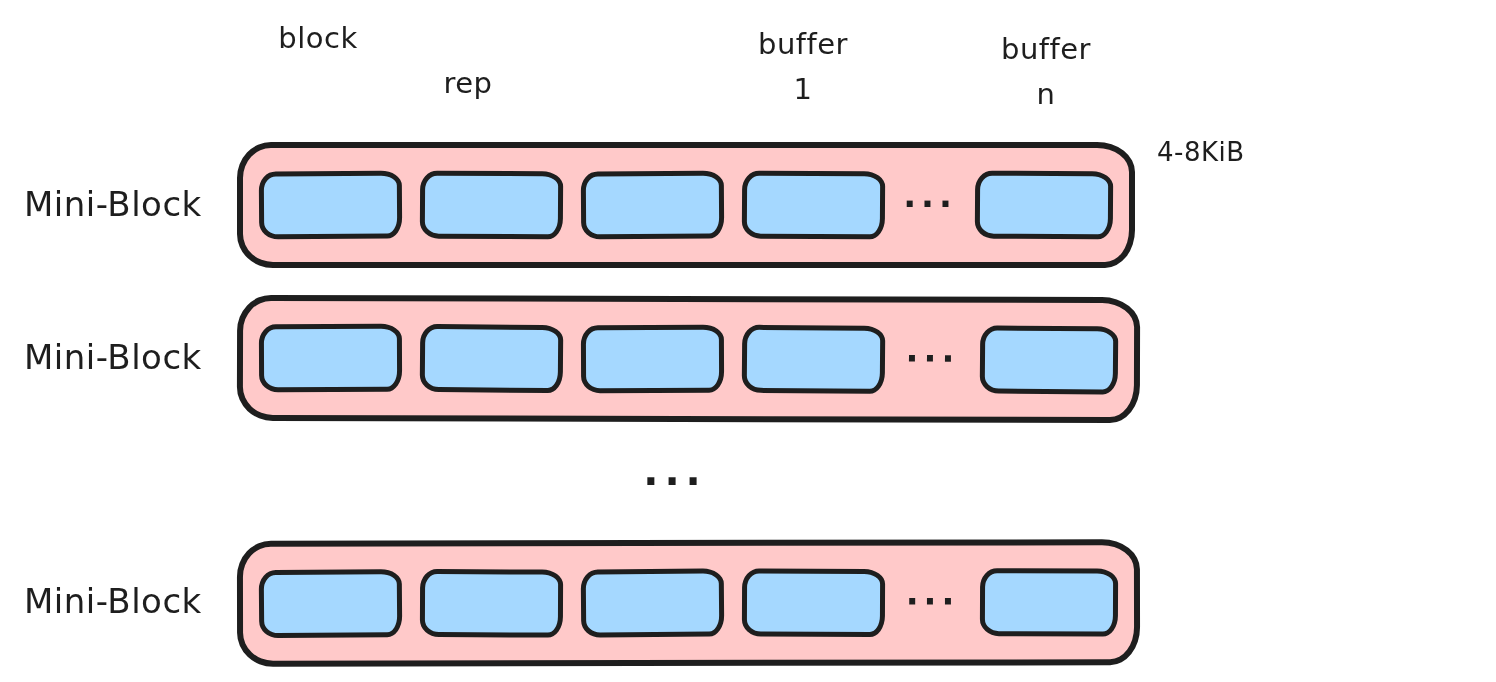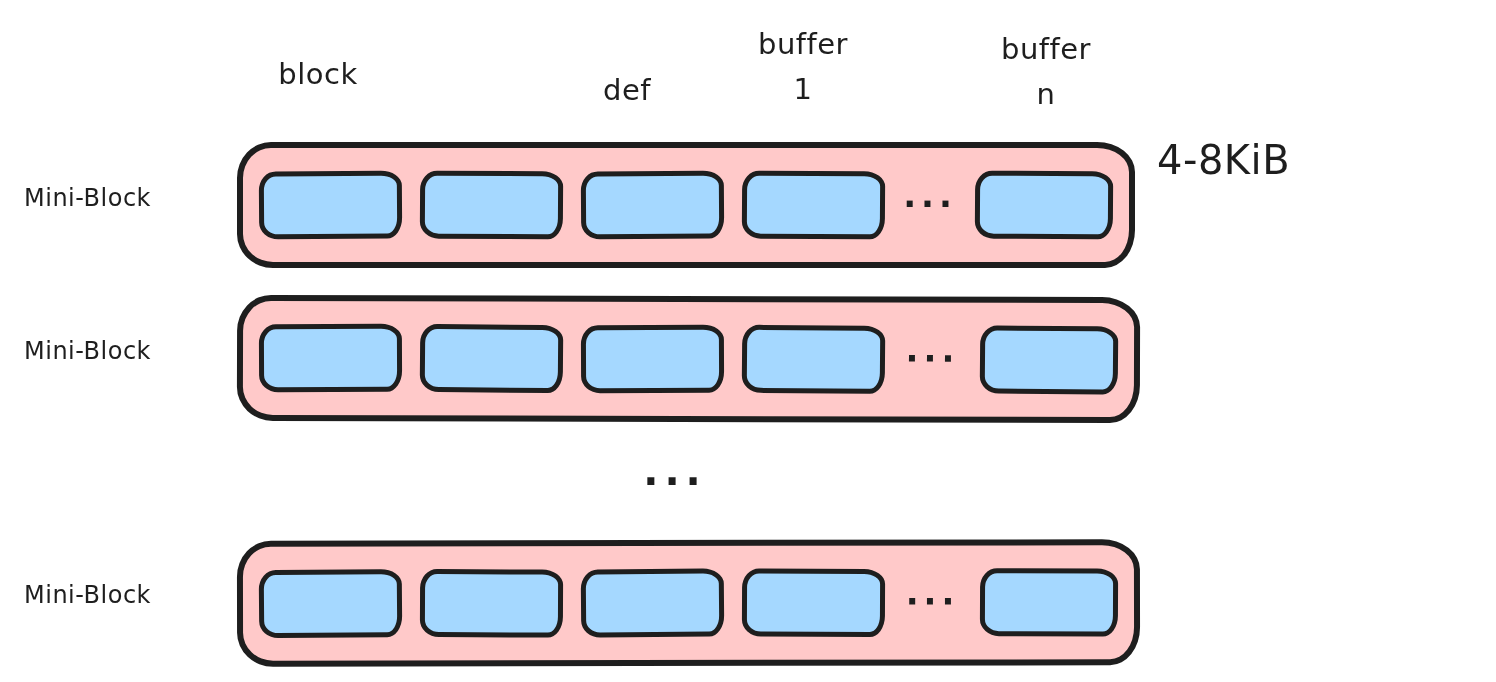--- a/index.html
+++ b/index.html
@@ -27,7 +27,7 @@
     white-space: nowrap;
   }
   .col-label span { display: block; }
-  #col-block-header { left: 208px; top: 16px; width: 220px; margin-top: 36px; }
+  #col-block-header { left: 208px; top: 16px; width: 220px; }
   #col-rep          { left: 408px; top: 61px; width: 120px; }
   #col-def          { left: 567px; top: 68px; width: 120px; }
   #col-buffer-1     { left: 733px; top: 22px; width: 140px; }

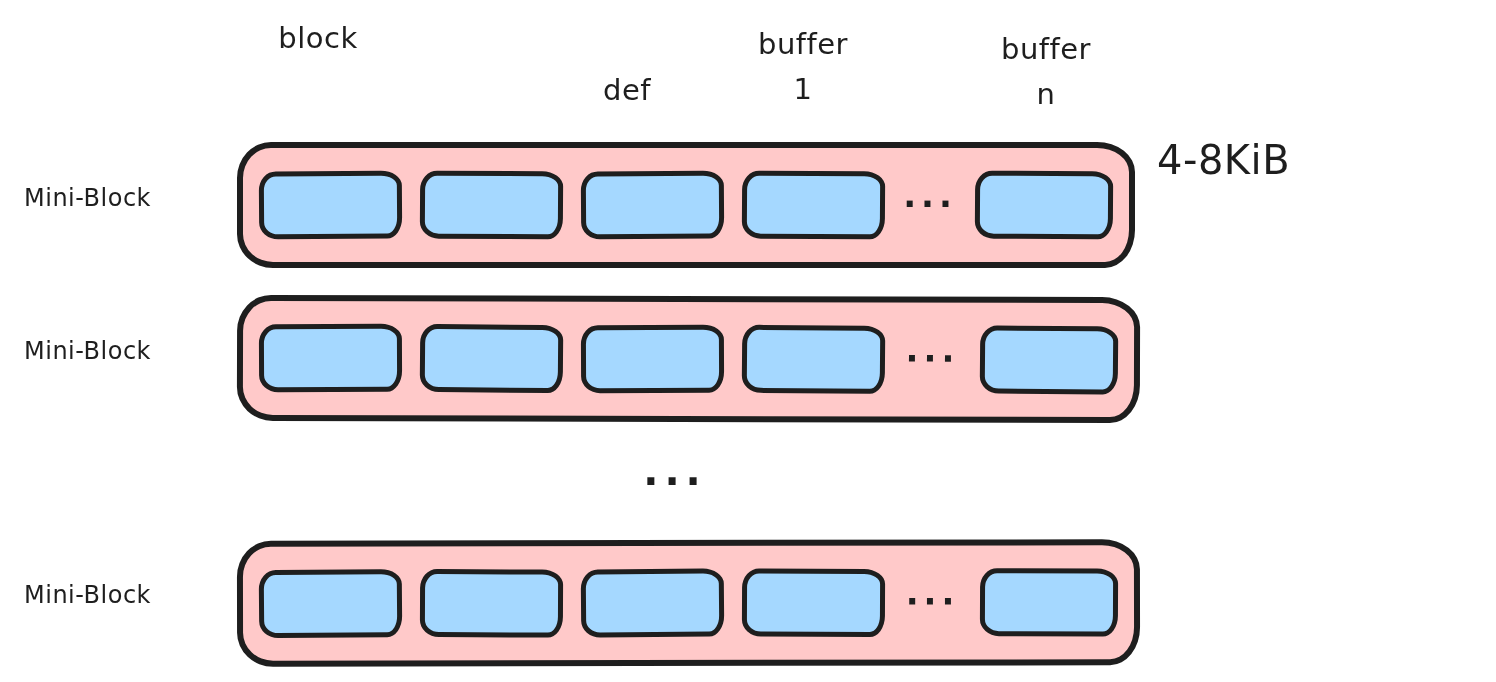--- a/index.html
+++ b/index.html
@@ -117,6 +117,9 @@
   <div class="col-label" id="col-block-header">
     <span>block</span>
   </div>
+  <div class="col-label" id="col-rep">
+    <span>rep</span>
+  </div>
   <div class="col-label" id="col-def">
     <span>def</span>
   </div>

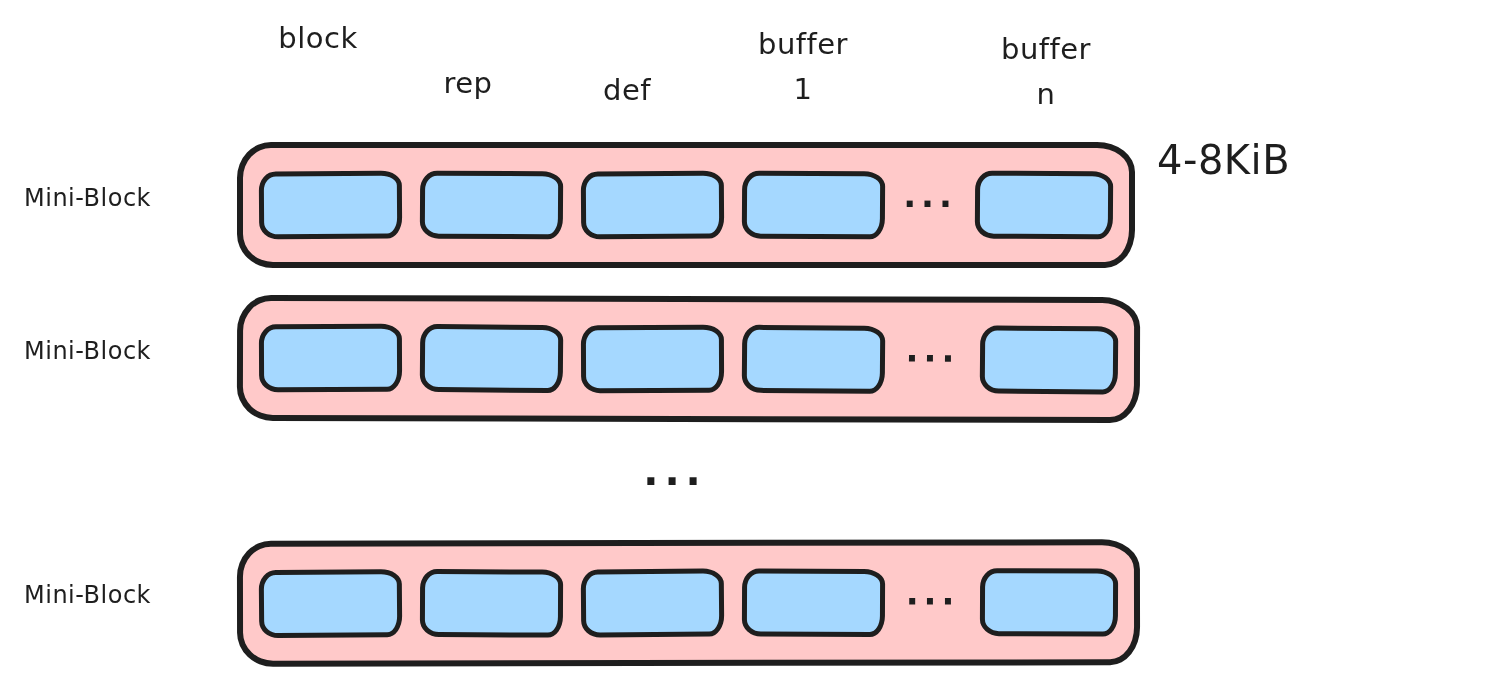--- a/index.html
+++ b/index.html
@@ -120,9 +120,6 @@
   <div class="col-label" id="col-rep">
     <span>rep</span>
   </div>
-  <div class="col-label" id="col-def">
-    <span>def</span>
-  </div>
   <div class="col-label" id="col-buffer-1">
     <span>buffer</span>
     <span>1</span>

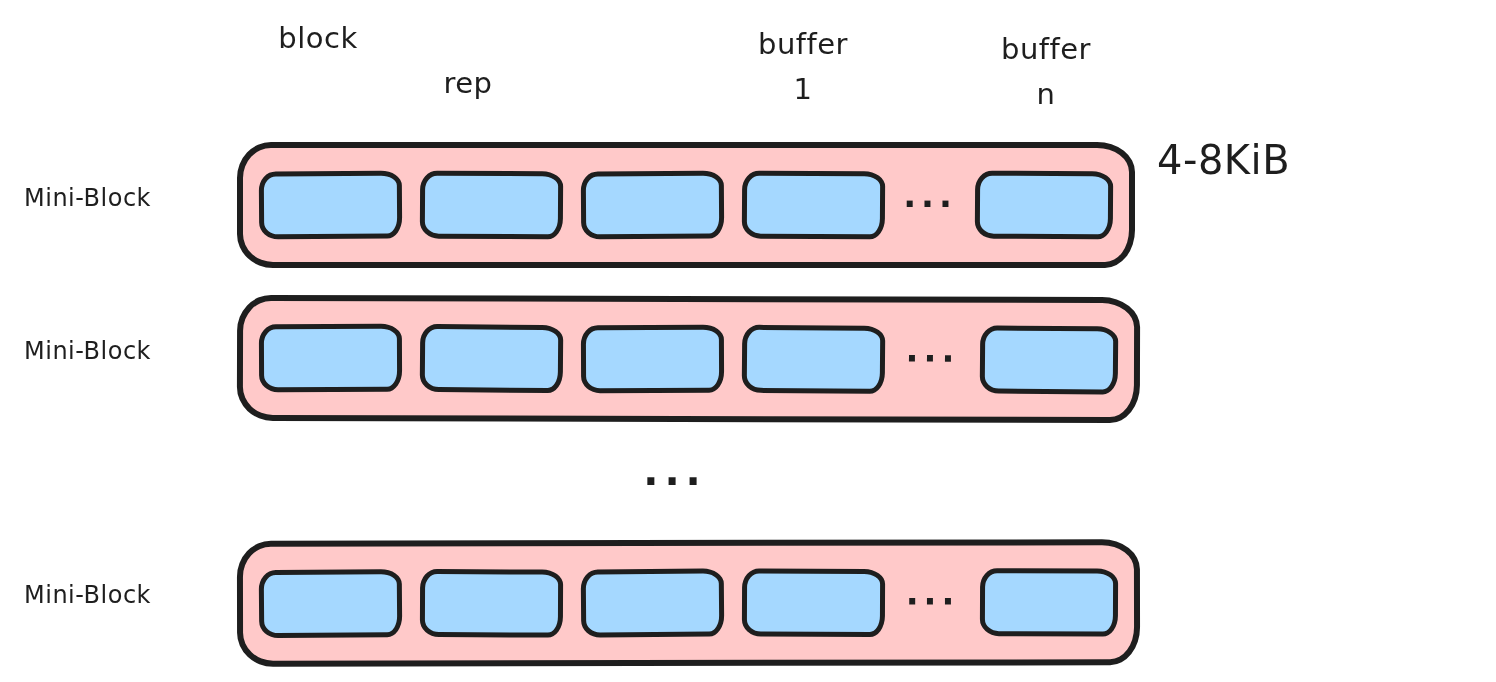--- a/index.html
+++ b/index.html
@@ -102,7 +102,7 @@
   .annotation {
     position: absolute;
     left: 1157px;
-    font-size: 40px;
+    font-size: 26px;
     letter-spacing: 0.5px;
     white-space: nowrap;
   }

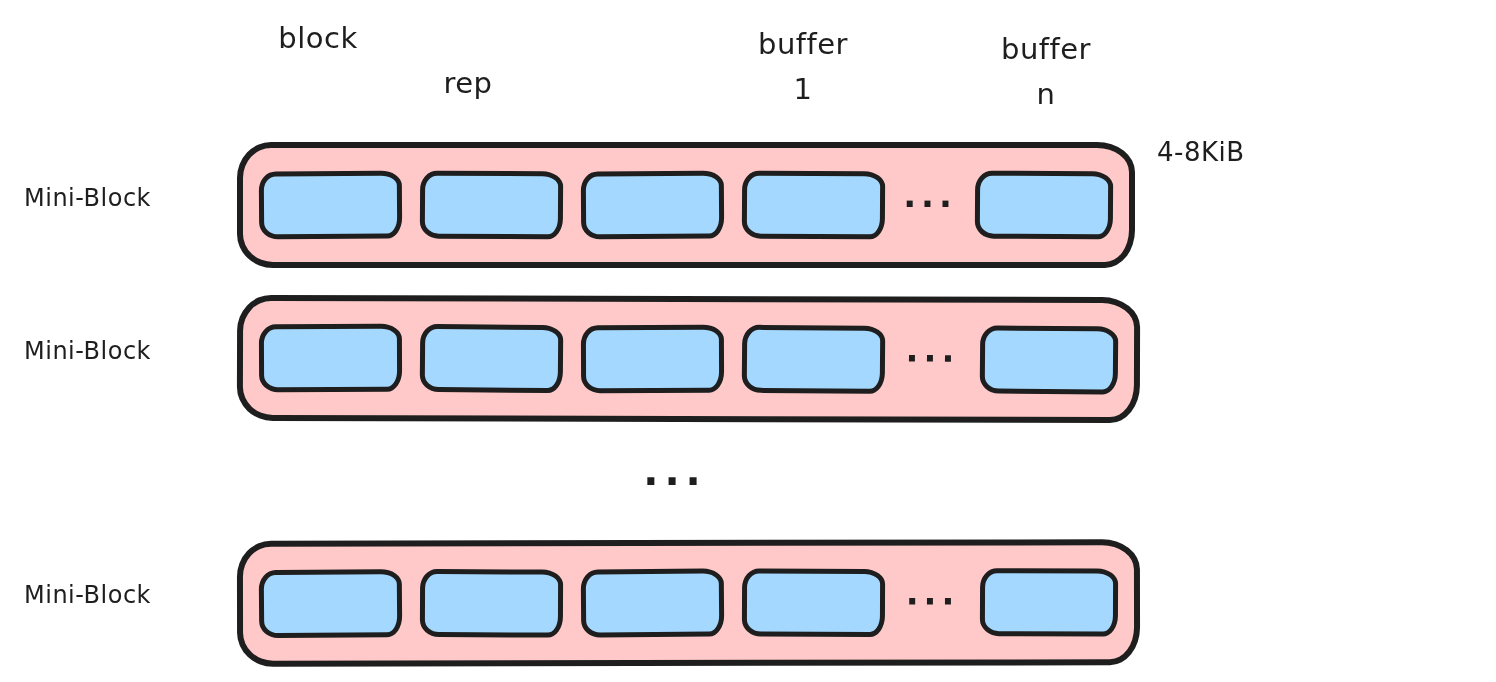--- a/index.html
+++ b/index.html
@@ -38,7 +38,7 @@
     position: absolute;
     left: 24px;
     width: 200px;
-    font-size: 24px;
+    font-size: 34px;
     letter-spacing: 0.5px;
     white-space: nowrap;
   }

